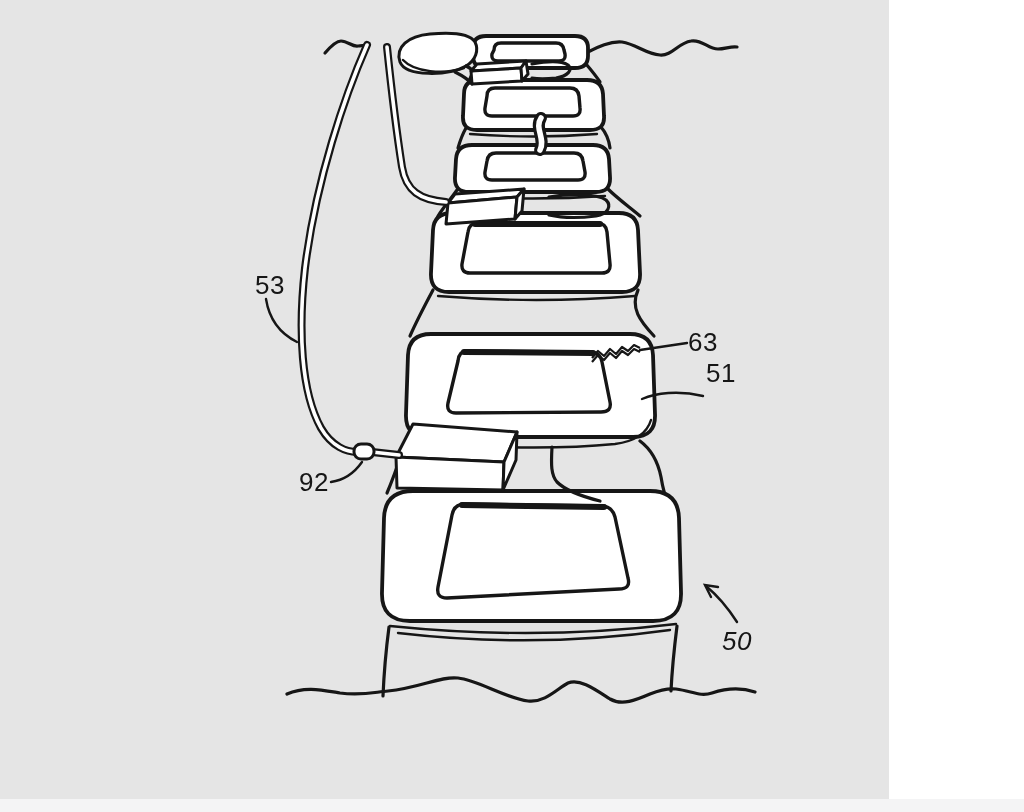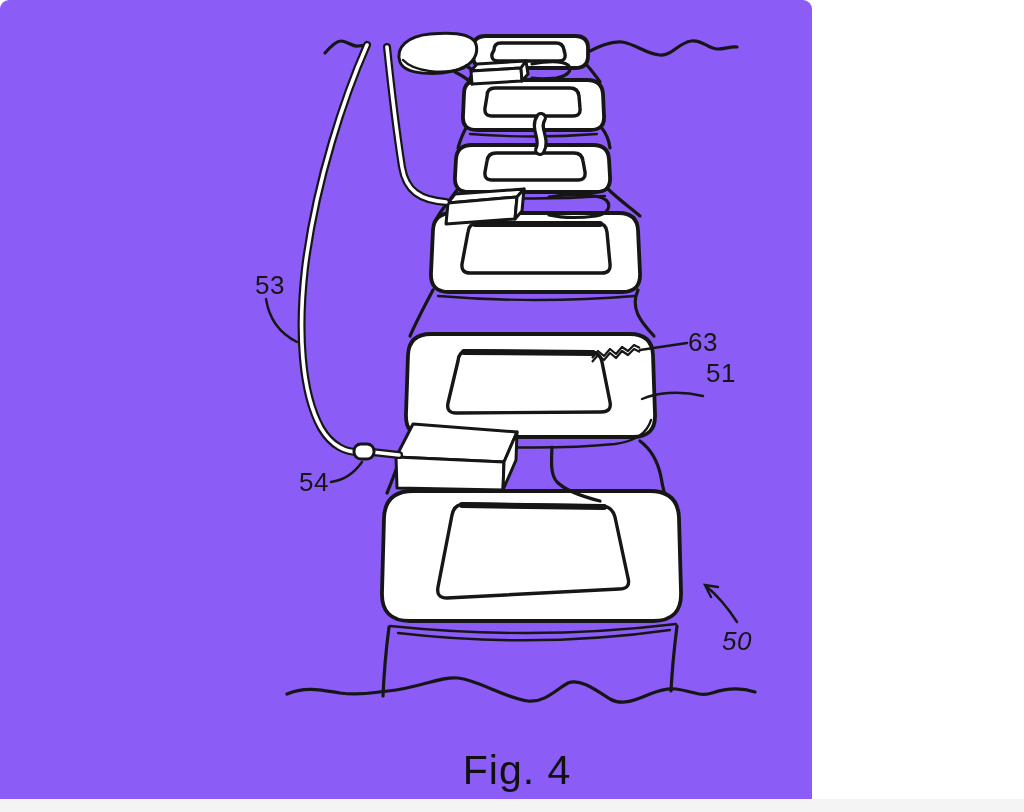--- a/index.html
+++ b/index.html
@@ -11,9 +11,8 @@
   }
   .page {
     position: relative;
-    width: 812px; height: 812px;
-    background: #8b5cf6;
-    border-radius: 9px;
+    width: 889px; height: 812px;
+    background: #e5e5e5;
   }
   svg.drawing {
     position: absolute; left: 0; top: 0;

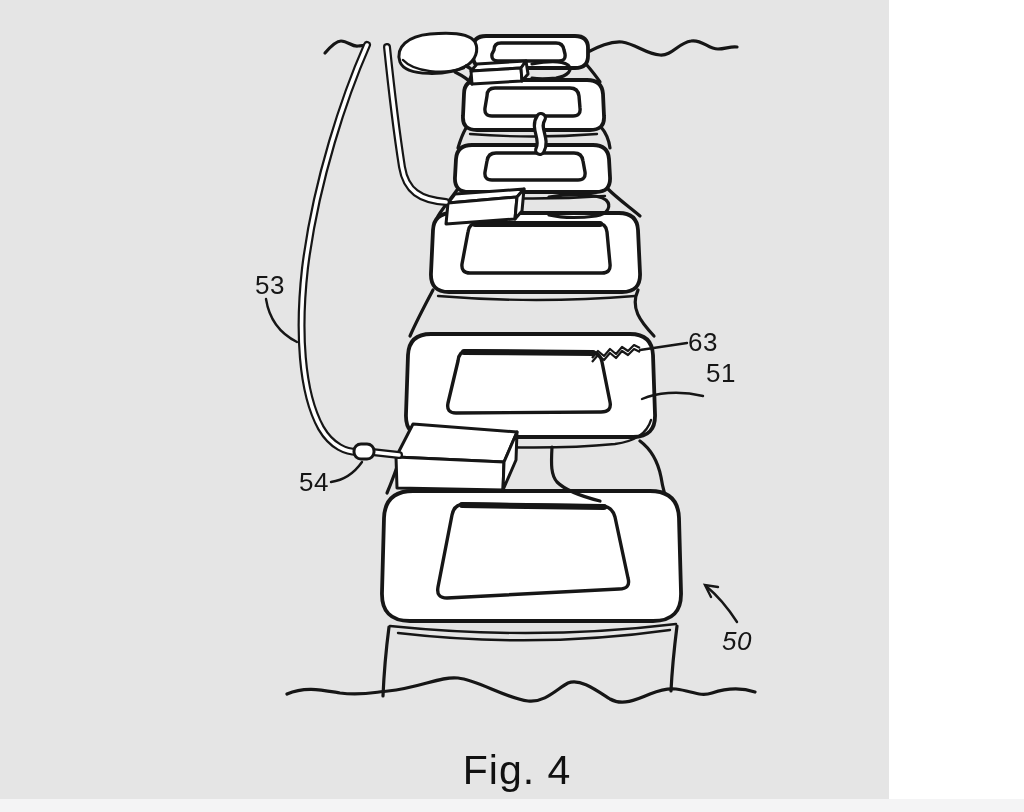--- a/index.html
+++ b/index.html
@@ -173,7 +173,7 @@
   </svg>
 
   <div class="ref-label" style="left:270px; top:285px;">53</div>
-  <div class="ref-label" style="left:314px; top:482px;">54</div>
+  <div class="ref-label" style="left:314px; top:482px;">92</div>
   <div class="ref-label" style="left:703px; top:342px;">63</div>
   <div class="ref-label" style="left:721px; top:373px;">51</div>
   <div class="ref-label" style="left:737px; top:641px;font-style:italic;">50</div>

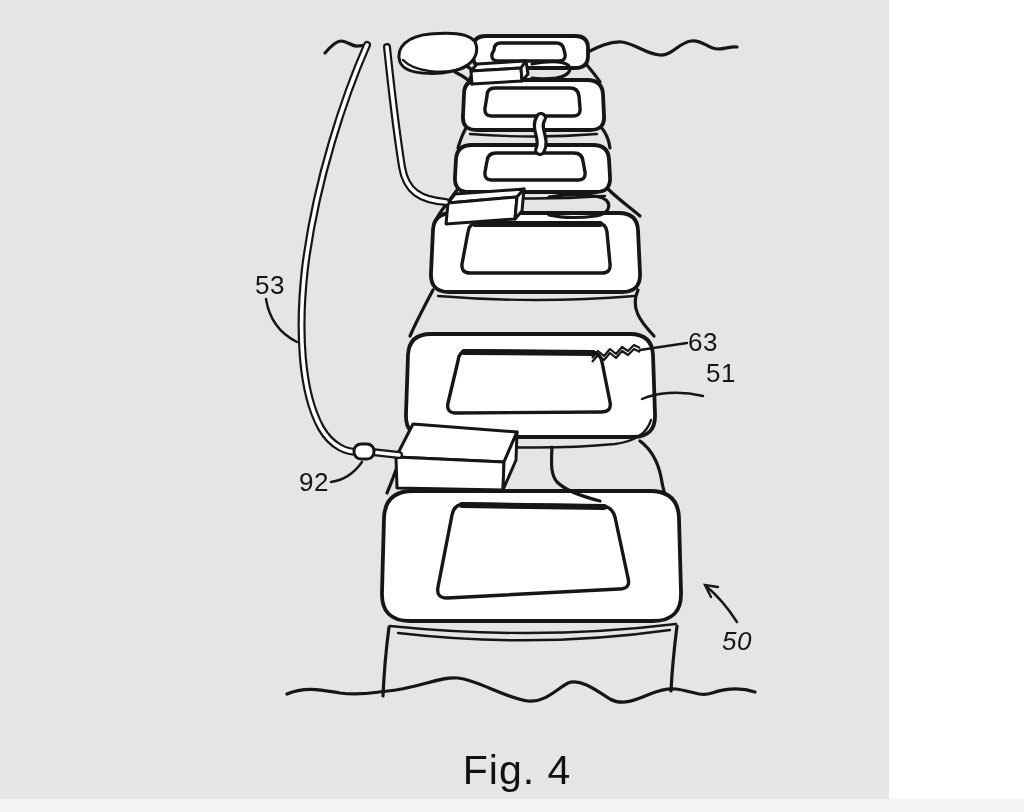--- a/index.html
+++ b/index.html
@@ -178,7 +178,6 @@
   <div class="ref-label" style="left:721px; top:373px;">51</div>
   <div class="ref-label" style="left:737px; top:641px;font-style:italic;">50</div>
 
-  <div class="caption">Fig. 4</div>
 
   <div class="footer-strip"></div>
 </div>

